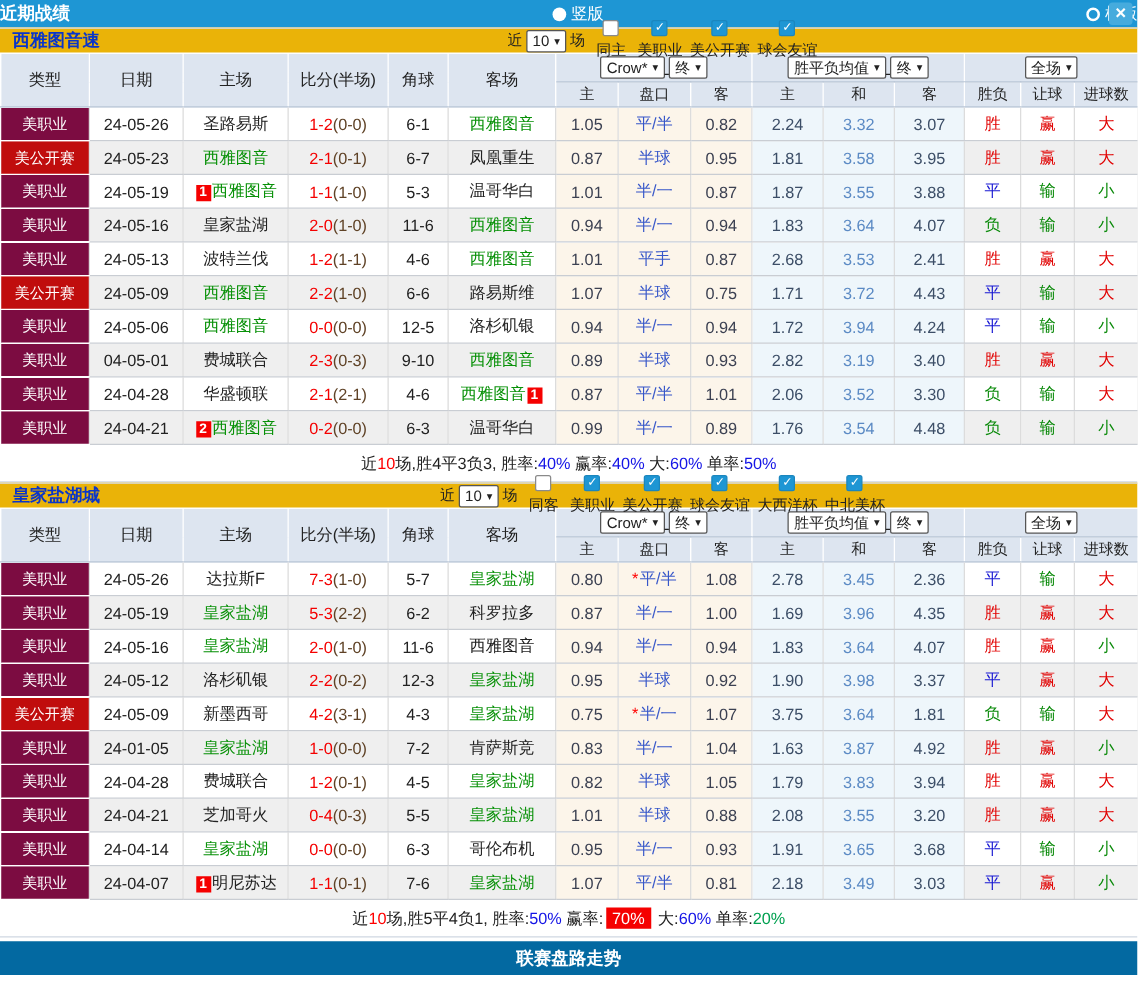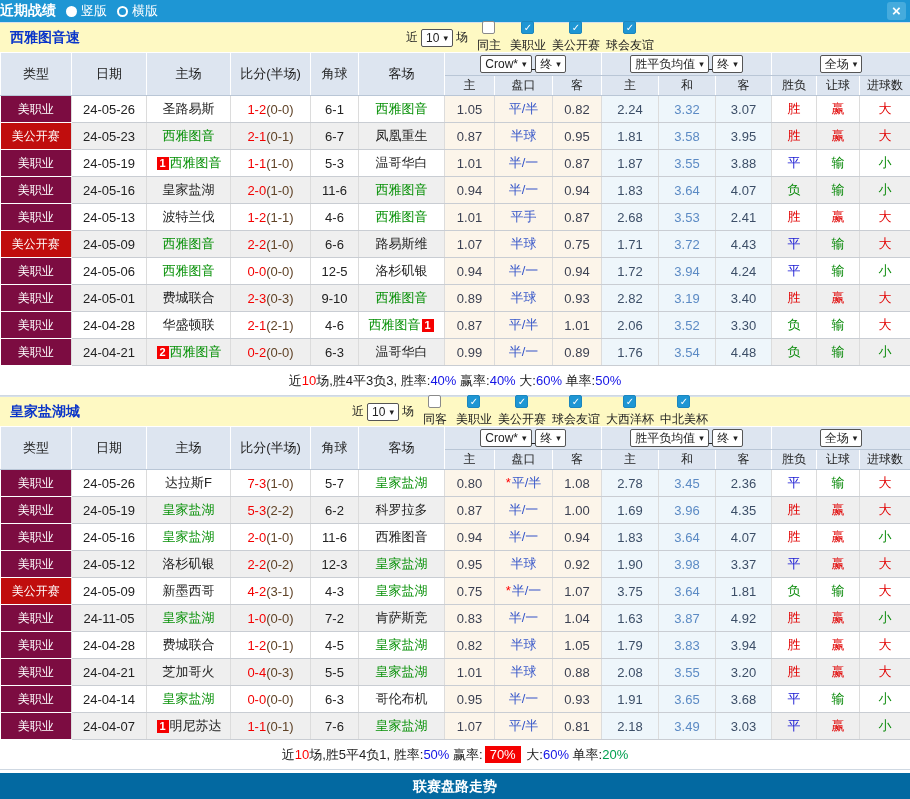--- a/index.html
+++ b/index.html
@@ -8,7 +8,7 @@
     font-family: "Liberation Sans", "DejaVu Sans", sans-serif;
   }
   
-  .titlebar { height: 22px; background: #1e96d4; display: flex; align-items: center; justify-content: flex-start; position: relative; }
+  .titlebar { height: 22px; background: #1e96d4; display: flex; align-items: center; justify-content: space-between; position: relative; }
   .tb-title { color: #fff; font-weight: bold; font-size: 14px; }
   .radio { display: inline-flex; align-items: center; gap: 4px; color: #fff; font-size: 13px; margin-left: 10px; cursor: pointer; }
   .rdo { width: 11px; height: 11px; border-radius: 50%; background: #fff; display: inline-block; }

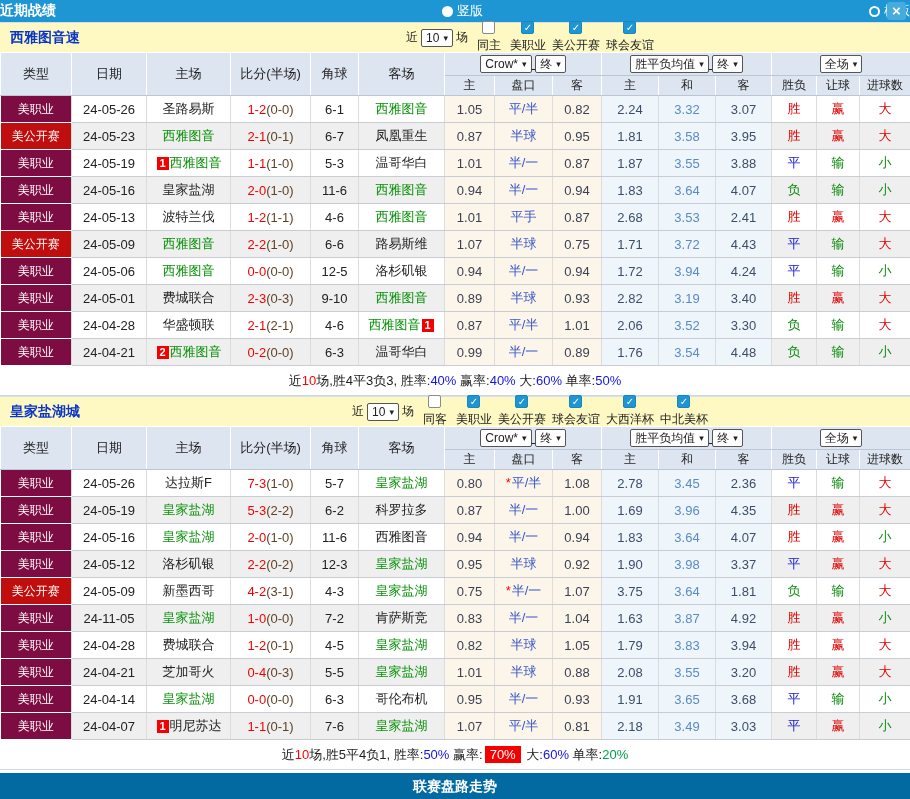--- a/index.html
+++ b/index.html
@@ -15,7 +15,7 @@
   .rdo.unsel { width: 11px; height: 11px; background: transparent; border: 2px solid #fff; }
   .close { position: absolute; right: 4px; top: 2px; width: 19px; height: 18px; background: #46abdd; color: #fff; font-weight: bold; text-align: center; line-height: 17px; border-radius: 3px; cursor: pointer; font-size: 15px; }
   
-  .filter-band { height: 30px; background: #fef9c3; border-top: 1px solid #d7e0ea; display: flex; align-items: center; position: relative; }
+  .filter-band { height: 20px; background: #eab308; border-top: 1px solid #d7e0ea; display: flex; align-items: center; position: relative; }
   .team-name { position: absolute; left: 10px; color: #0a35c9; font-weight: bold; font-size: 14px; }
   .filter-controls { display: flex; align-items: center; gap: 3px; margin: 0 auto; padding-left: 150px; font-size: 12px; color: #222; }
   .select { display: inline-flex; align-items: center; gap: 4px; border: 1px solid #555; background: #fff; padding: 1px 4px; border-radius: 2px; font-size: 12px; cursor: pointer; line-height: 14px; }

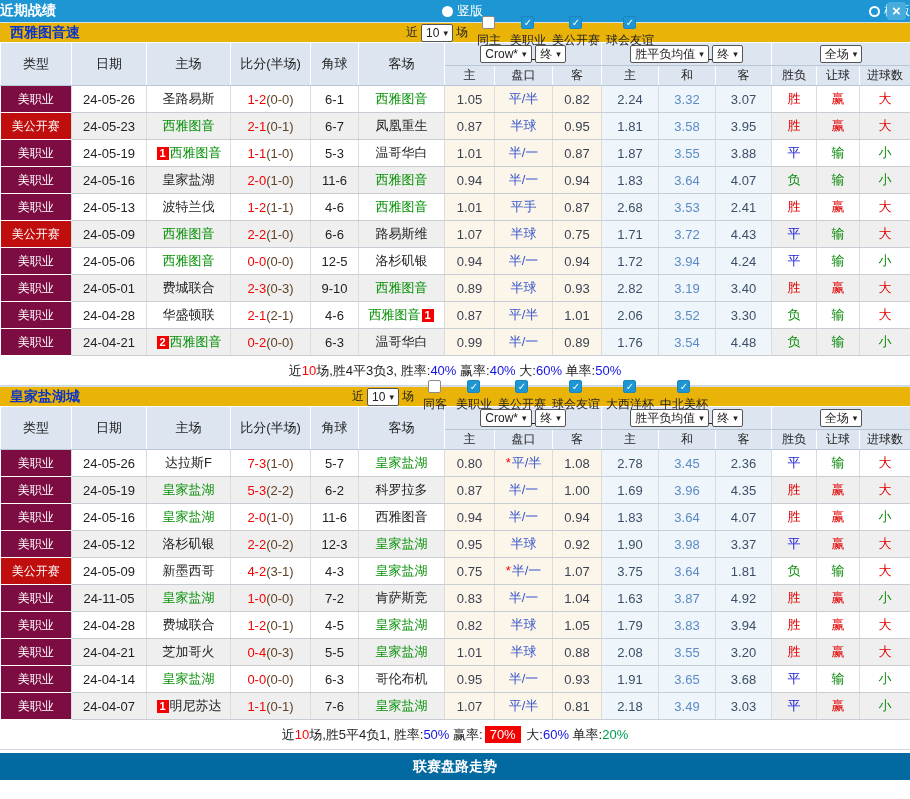--- a/index.html
+++ b/index.html
@@ -283,7 +283,7 @@
           </tr>
           <tr class="alt">
             <td class="lg" style="background: rgb(124, 12, 65);">美职业</td>
-            <td>24-05-01</td>
+            <td>04-05-01</td>
             <td><span>费城联合</span></td>
             <td><span class="s-full">2-3</span><span class="s-half">(0-3)</span></td>
             <td>9-10</td>

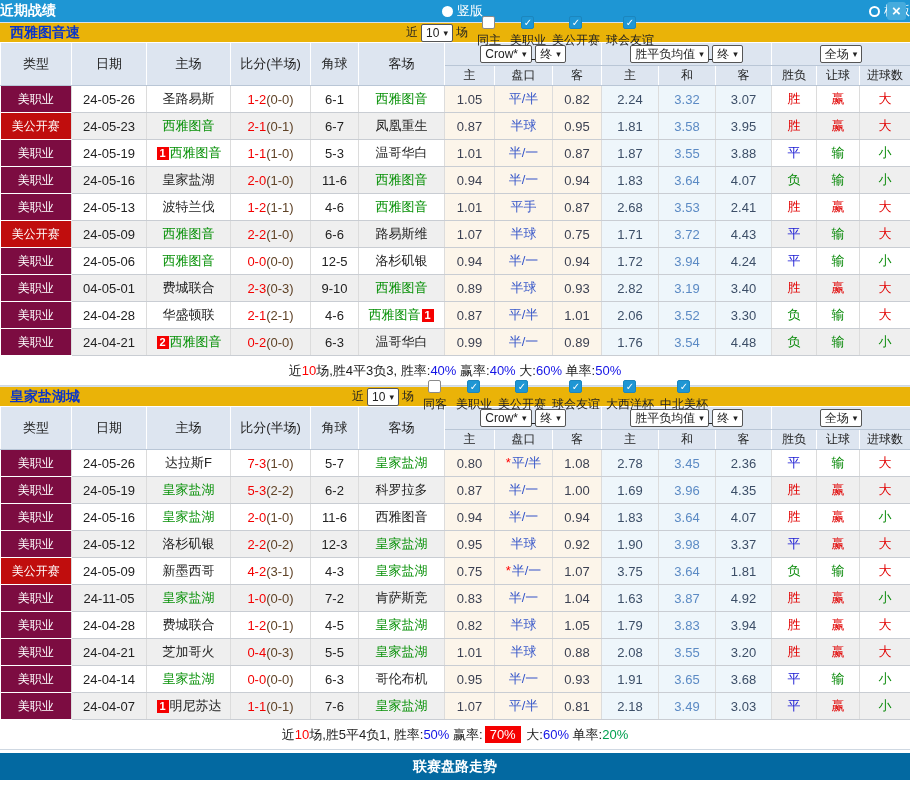--- a/index.html
+++ b/index.html
@@ -528,7 +528,7 @@
           </tr>
           <tr class="alt">
             <td class="lg" style="background: rgb(124, 12, 65);">美职业</td>
-            <td>24-11-05</td>
+            <td>24-01-05</td>
             <td><span class="grn">皇家盐湖</span></td>
             <td><span class="s-full">1-0</span><span class="s-half">(0-0)</span></td>
             <td>7-2</td>

